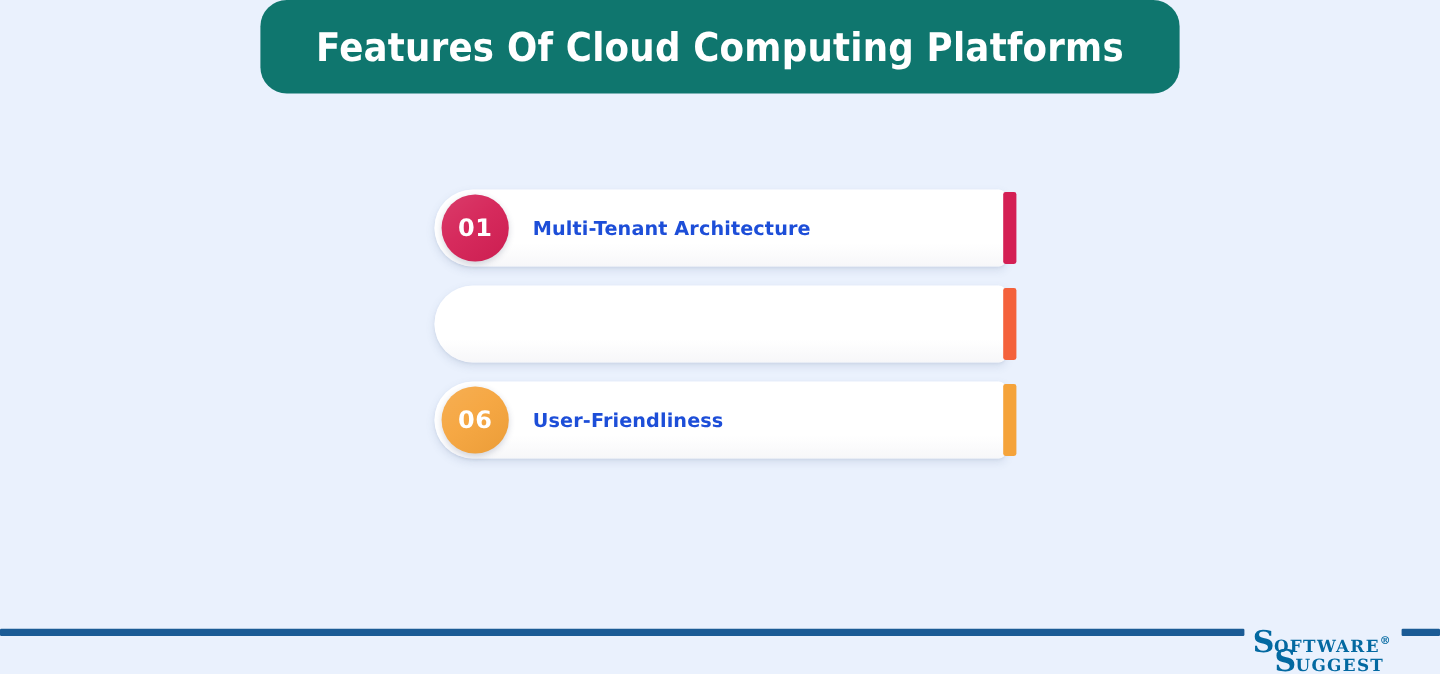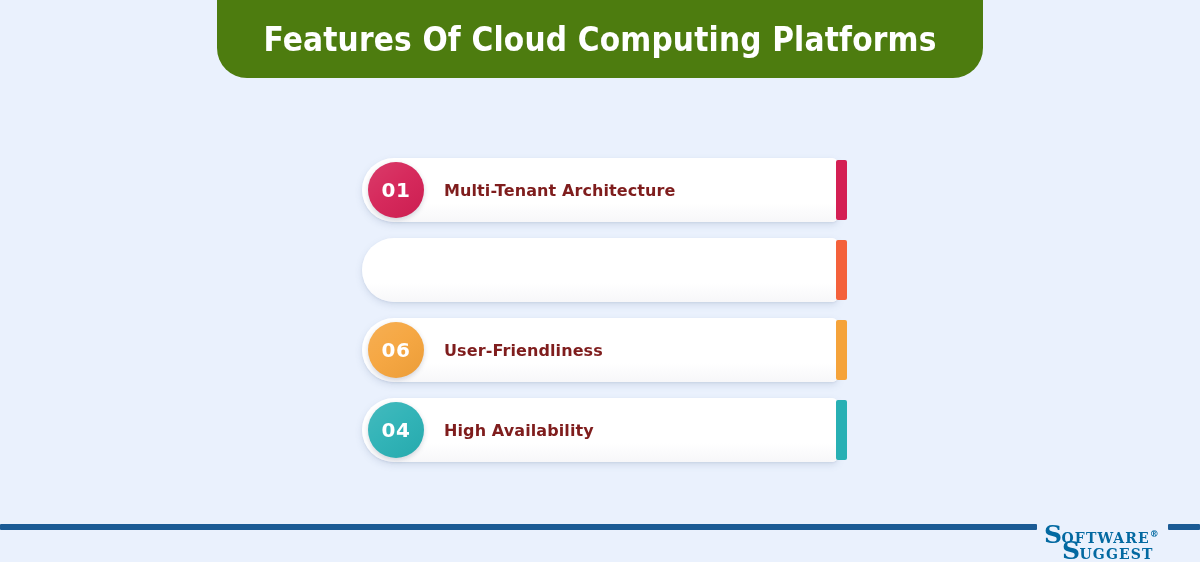--- a/index.html
+++ b/index.html
@@ -185,7 +185,7 @@
 </head>
 <body style="background: rgb(234, 241, 253);">
 
-<div class="title-banner" style="background: #4d7c0f;">
+<div class="title-banner" style="background: #0f766e; border-radius: 22px;">
   <div class="title-text" style="color: rgb(255, 255, 255);">Features Of Cloud Computing Platforms</div>
 </div>
 

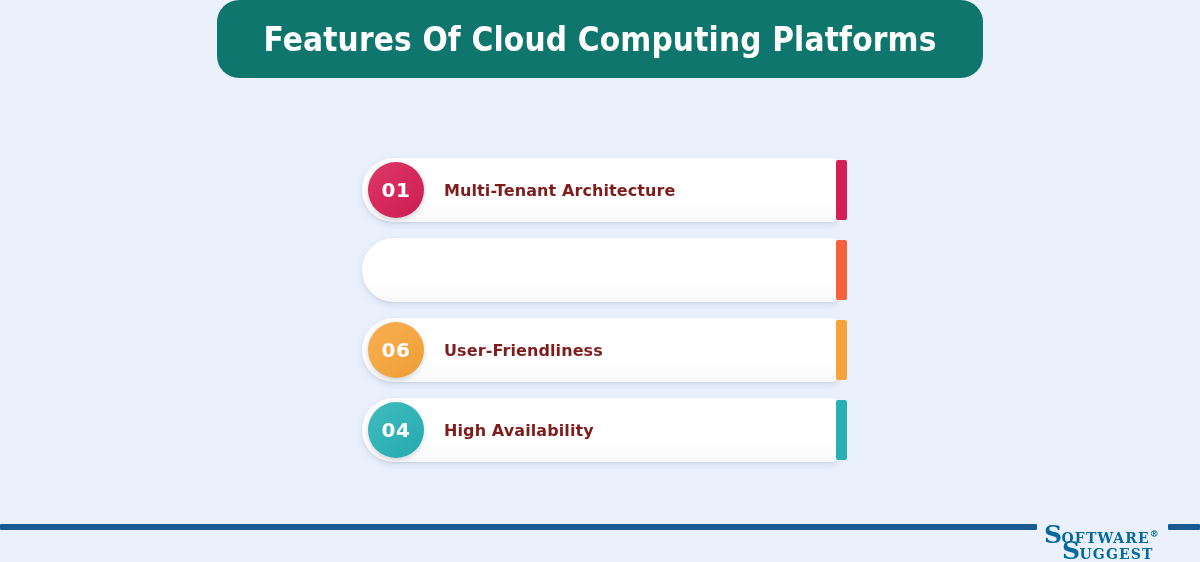--- a/index.html
+++ b/index.html
@@ -115,7 +115,7 @@
     height: 64px;
     display: flex;
     align-items: center;
-    color: #7f1d1d;
+    color: #1d4ed8;
     font-family: "DejaVu Sans", sans-serif;
     font-size: 16px;
     font-weight: bold;

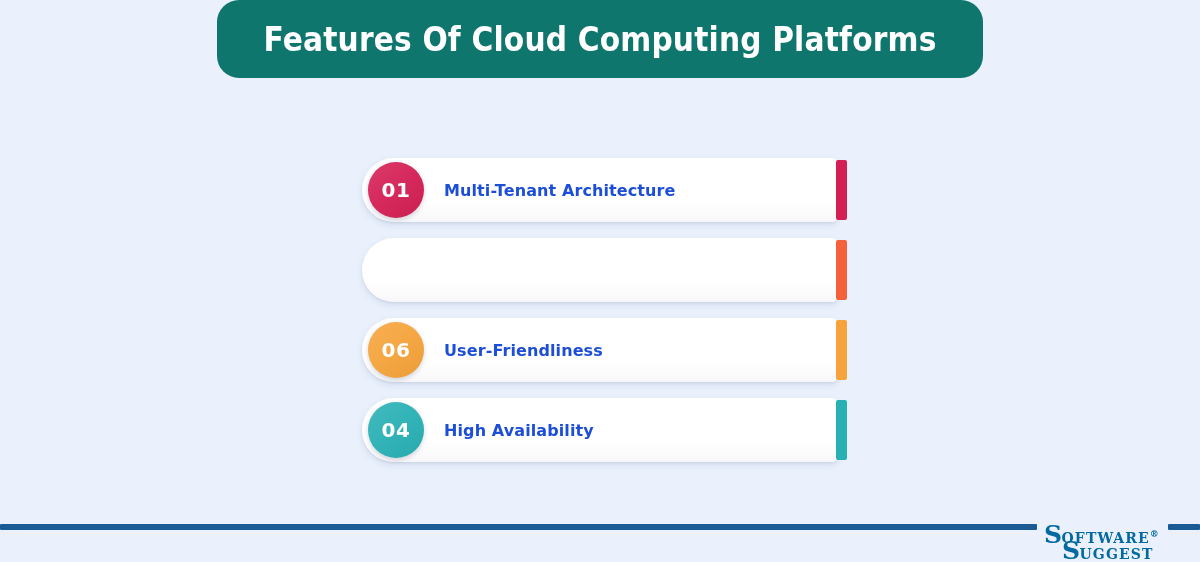--- a/index.html
+++ b/index.html
@@ -214,14 +214,6 @@
     <div class="feature-label">User-Friendliness</div>
   </div>
 
-  <div class="feature-row">
-    <div class="feature-card"></div>
-    <div class="feature-accent" style="background: rgb(40, 176, 180);"></div>
-    <div class="feature-badge" style="background: rgb(40, 176, 180);">
-      <span>04</span>
-    </div>
-    <div class="feature-label">High Availability</div>
-  </div>
 
 </div>
 

